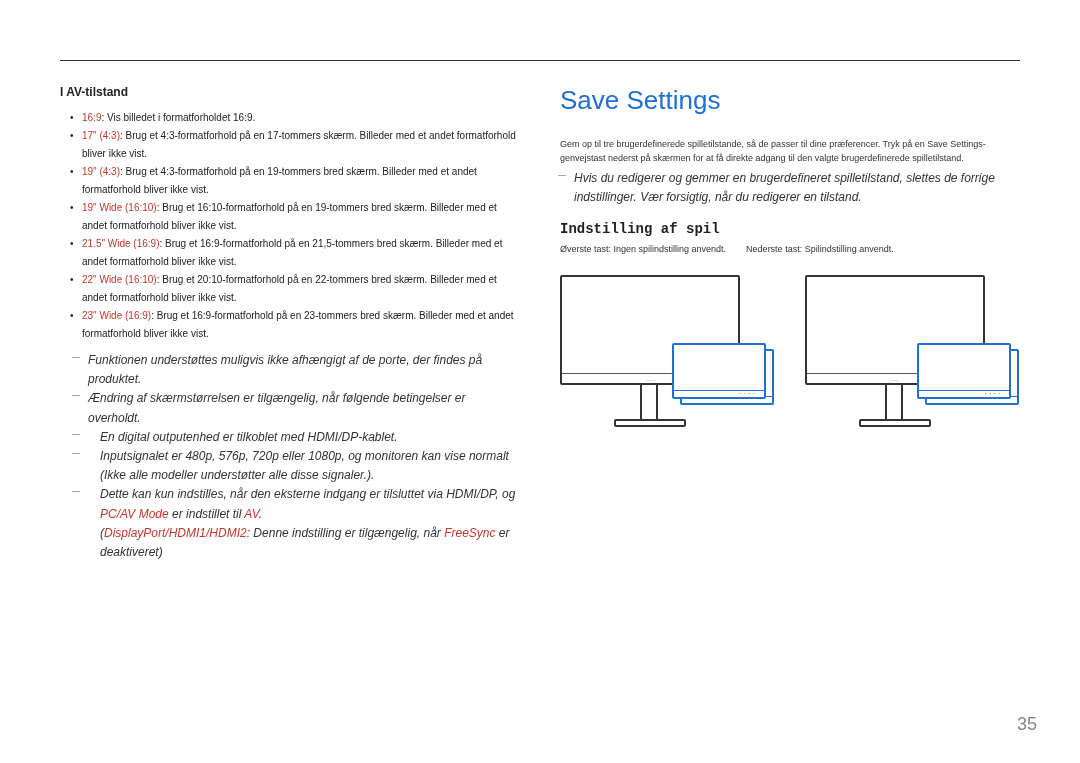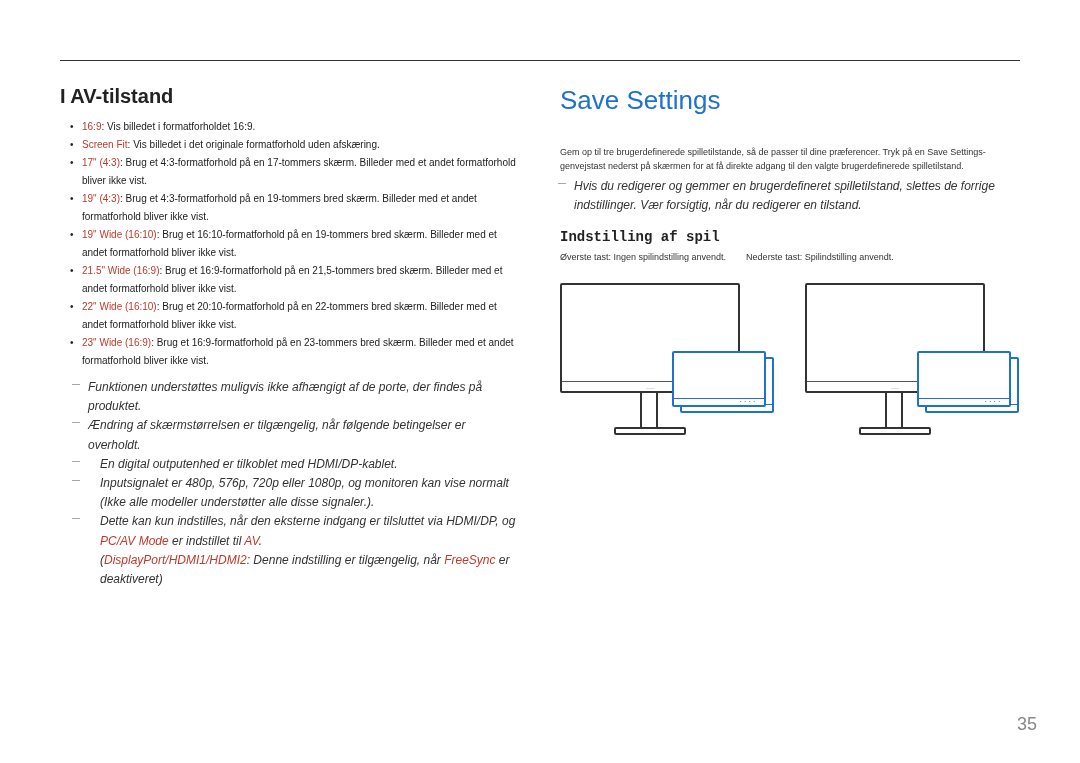--- a/index.html
+++ b/index.html
@@ -25,7 +25,7 @@
     min-width: 0;
   }
   h2.section {
-    font-size: 20px;
+    font-size: 12px;
     font-weight: 600;
     color: #222;
     margin-bottom: 10px;

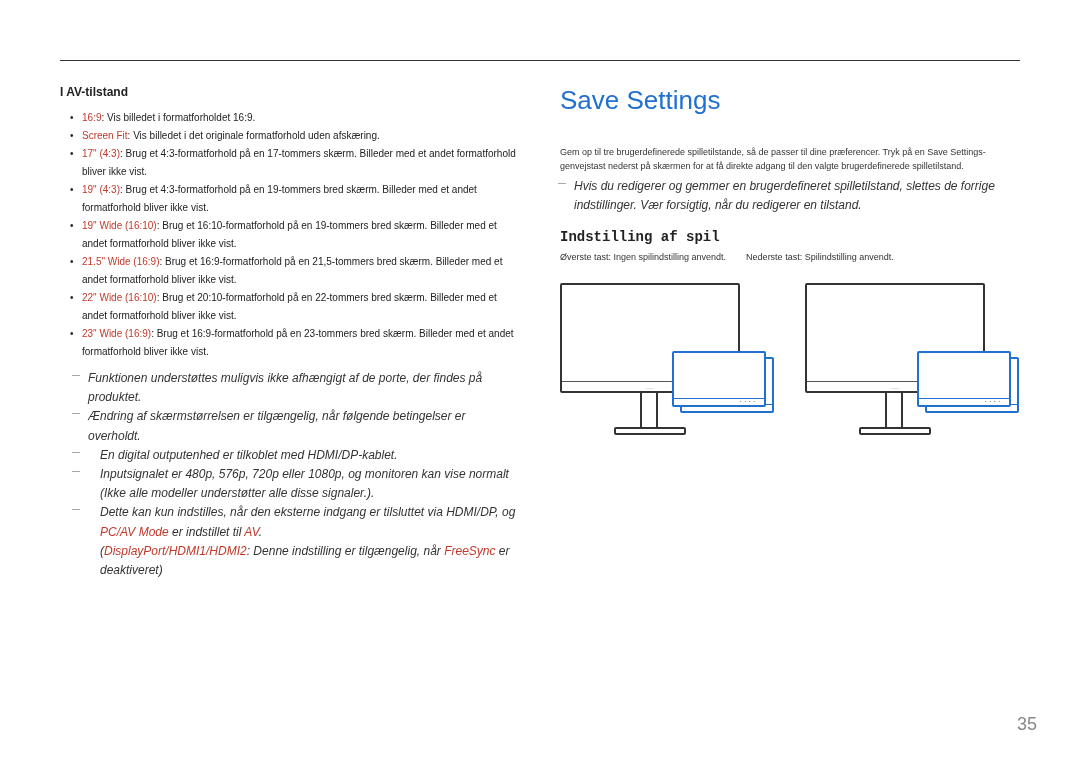--- a/index.html
+++ b/index.html
@@ -34,7 +34,7 @@
     font-size: 26px;
     font-weight: 400;
     color: #2070d0;
-    margin-bottom: 30px;
+    margin-bottom: 22px;
   }
   h3.sub {
     font-size: 14px;

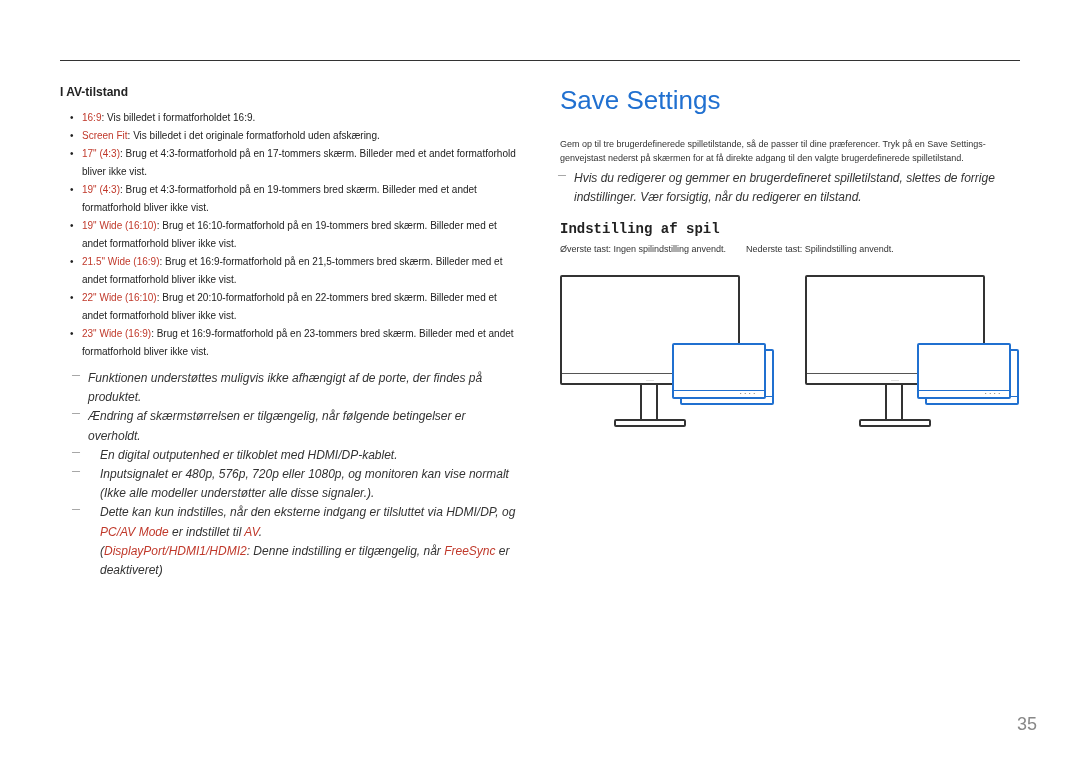--- a/index.html
+++ b/index.html
@@ -199,7 +199,6 @@
 
     <ul class="bullets">
       <li><span class="opt">16:9</span><span>: Vis billedet i formatforholdet 16:9.</span></li>
-      <li><span class="opt">Screen Fit</span><span>: Vis billedet i det originale formatforhold uden afskæring.</span></li>
       <li><span class="opt">17" (4:3)</span><span>: Brug et 4:3-formatforhold på en 17-tommers skærm. Billeder med et andet formatforhold bliver ikke vist.</span></li>
       <li><span class="opt">19" (4:3)</span><span>: Brug et 4:3-formatforhold på en 19-tommers bred skærm. Billeder med et andet formatforhold bliver ikke vist.</span></li>
       <li><span class="opt">19" Wide (16:10)</span><span>: Brug et 16:10-formatforhold på en 19-tommers bred skærm. Billeder med et andet formatforhold bliver ikke vist.</span></li>

